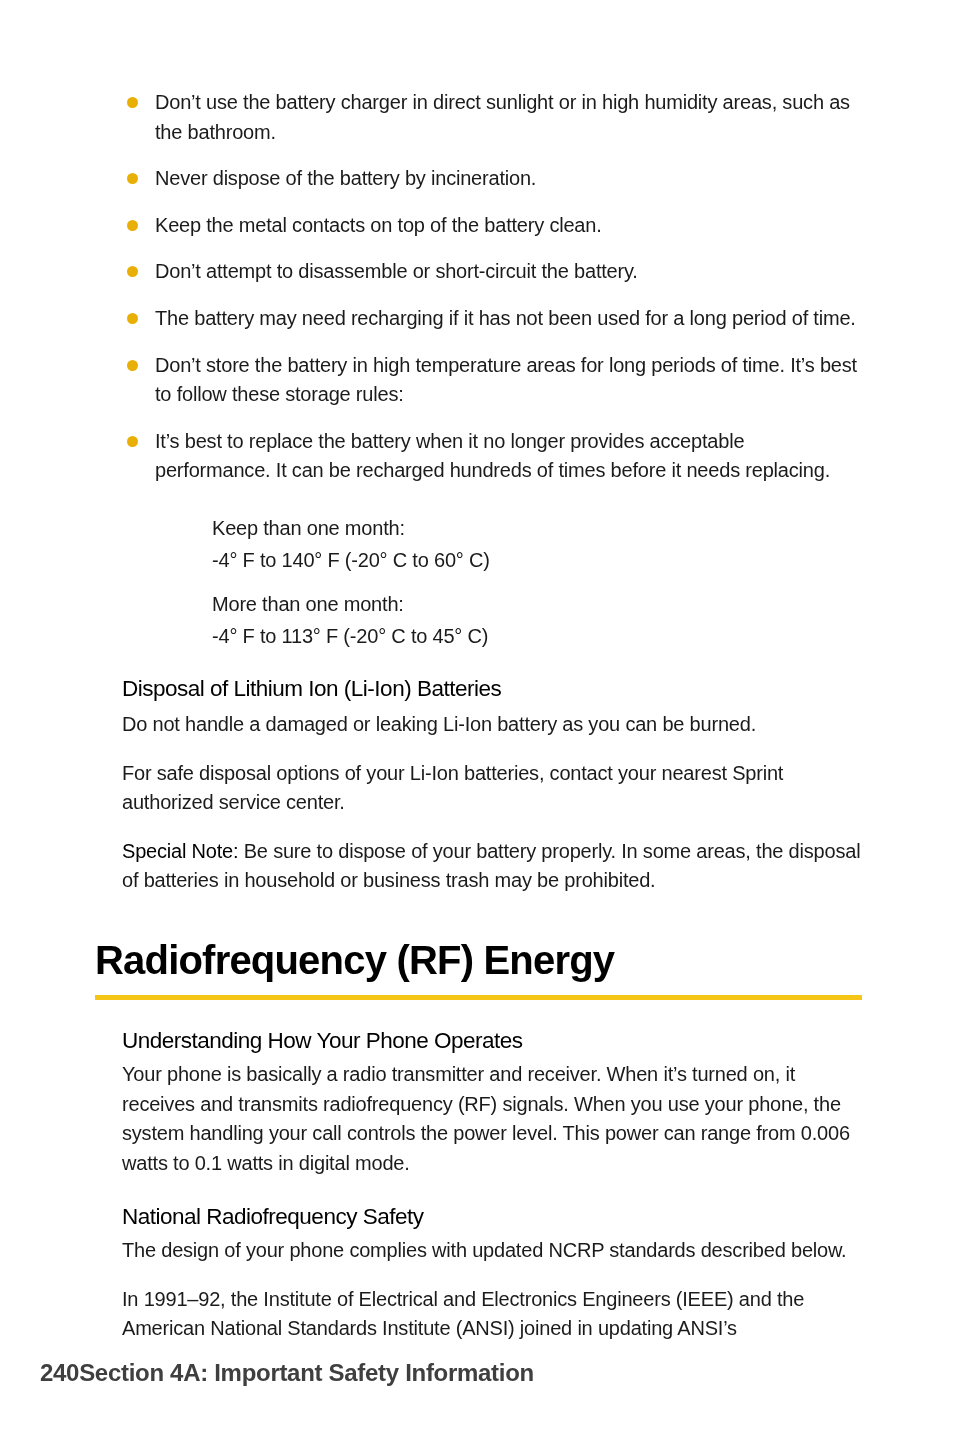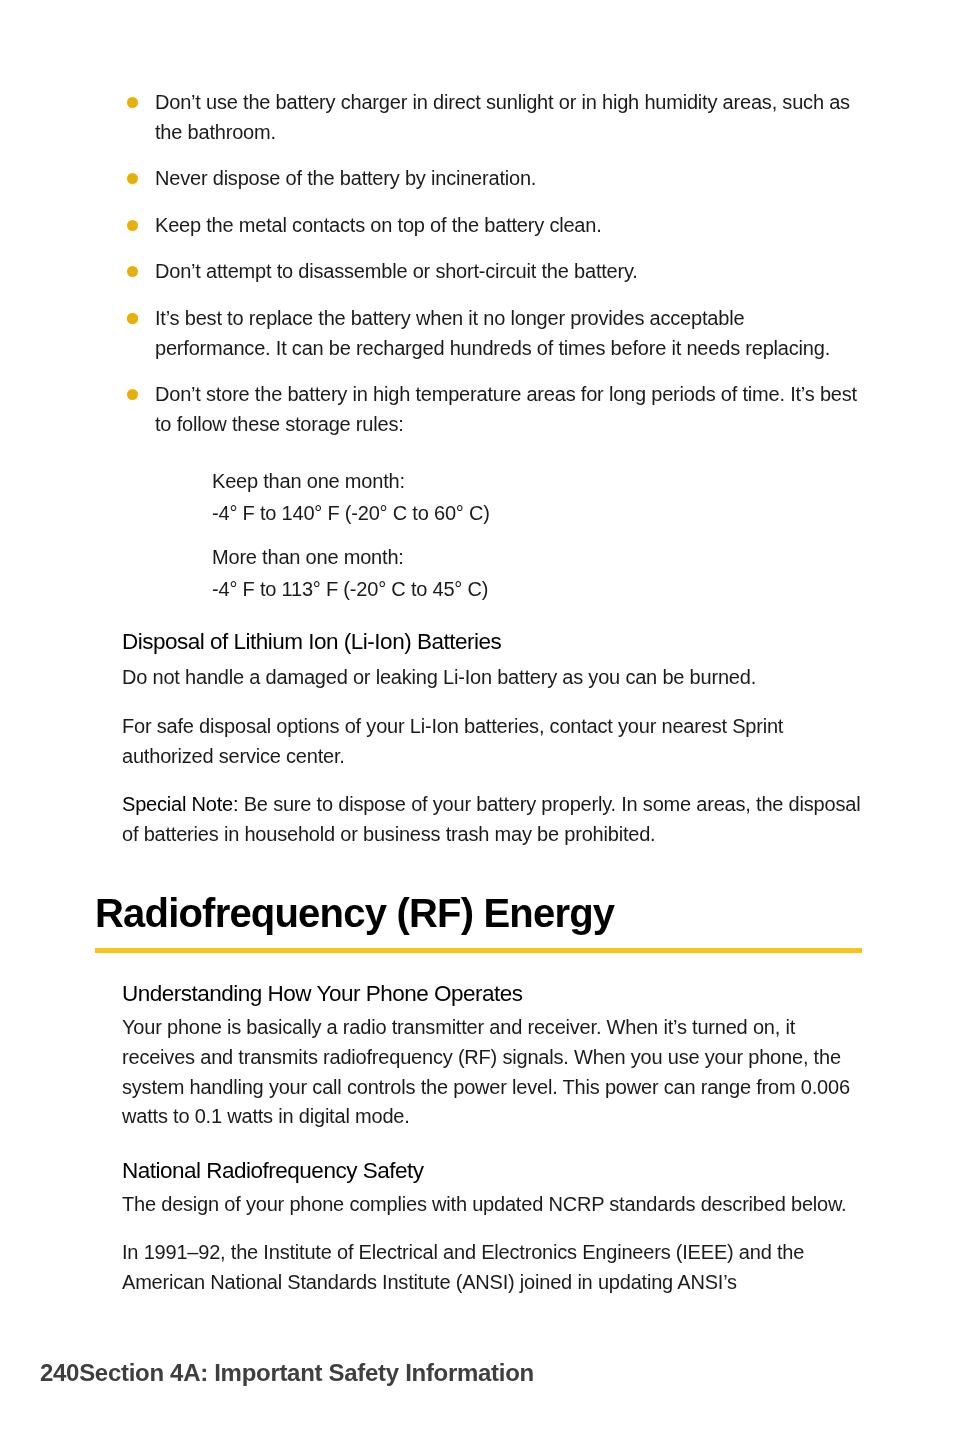--- a/index.html
+++ b/index.html
@@ -109,6 +109,7 @@
     </li>
     <li>
       <span class="dot"></span>
+      <span>The battery may need recharging if it has not been used for a long period of time.</span>
     </li>
     <li>
       <span class="dot"></span>

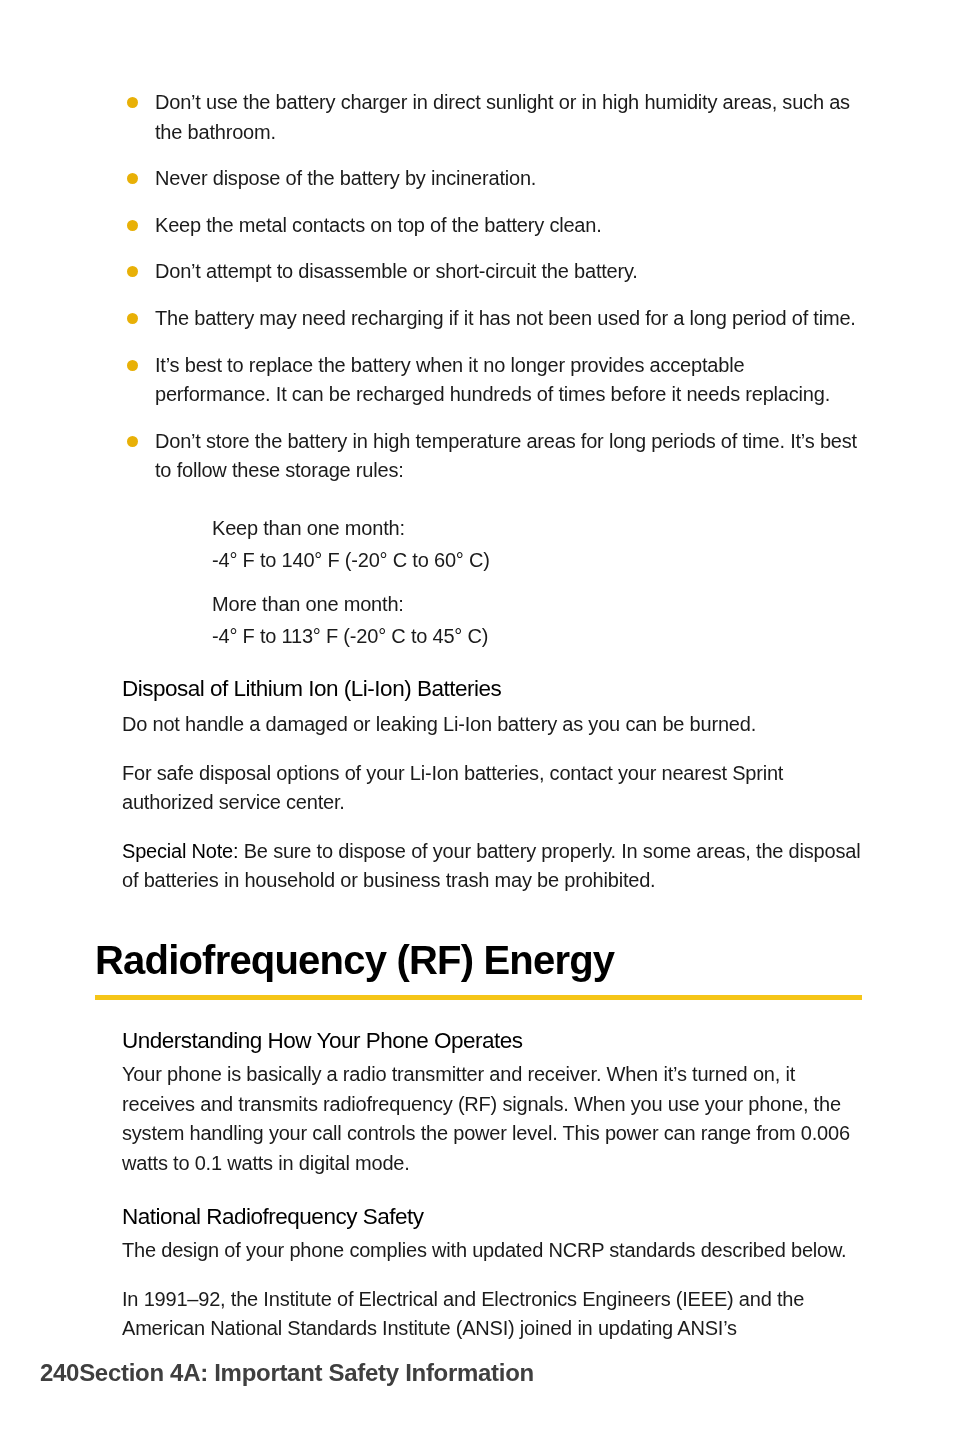--- a/index.html
+++ b/index.html
@@ -113,11 +113,11 @@
     </li>
     <li>
       <span class="dot"></span>
-      <span>It’s best to replace the battery when it no longer provides acceptable performance. It can be recharged hundreds of times before it needs replacing.</span>
+      <span>Don’t store the battery in high temperature areas for long periods of time. It’s best to follow these storage rules:</span>
     </li>
     <li>
       <span class="dot"></span>
-      <span>Don’t store the battery in high temperature areas for long periods of time. It’s best to follow these storage rules:</span>
+      <span>It’s best to replace the battery when it no longer provides acceptable performance. It can be recharged hundreds of times before it needs replacing.</span>
     </li>
   </ul>
 

